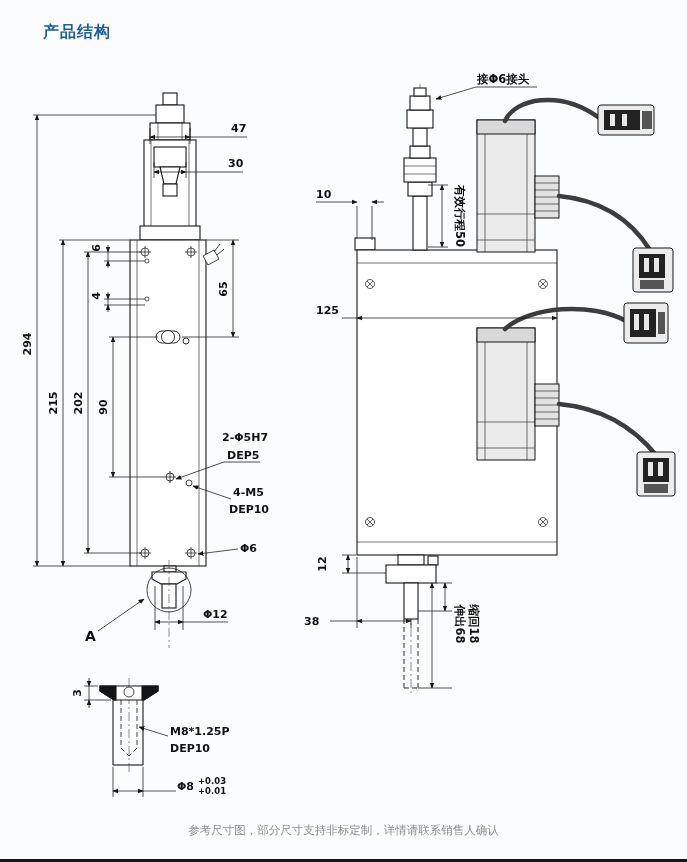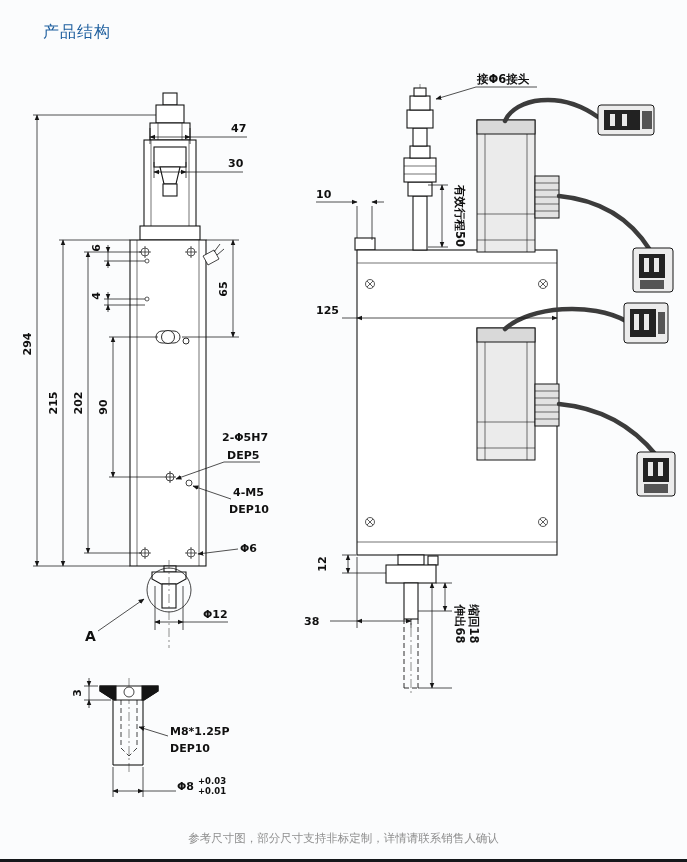--- a/index.html
+++ b/index.html
@@ -5,7 +5,7 @@
   html,body{margin:0;padding:0}
   body{width:687px;height:862px;background:#f7f8f9;font-family:"DejaVu Sans",sans-serif;position:relative;overflow:hidden}
   .page{position:absolute;inset:0;background:#fbfcfd}
-  .title{position:absolute;left:43px;top:22px;font-size:16px;font-weight:normal;color:#1d5e9e;letter-spacing:1px}
+  .title{position:absolute;left:43px;top:22px;font-size:16px;font-weight:bold;color:#1d5e9e;letter-spacing:1px}
   .drawing{position:absolute;left:0;top:0}
   .footer{position:absolute;left:0;right:0;bottom:12px;text-align:center;font-size:11.5px;color:#8f8f8f;margin:4px}
   .bottom-bar{position:absolute;left:0;bottom:0;width:100%;height:3px;background:#15181b}

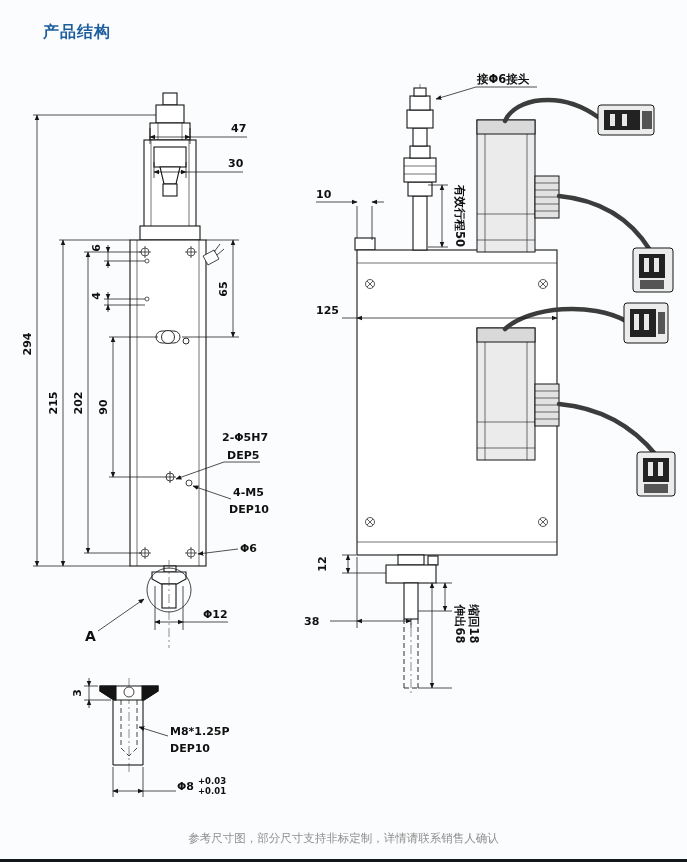--- a/index.html
+++ b/index.html
@@ -7,7 +7,7 @@
   .page{position:absolute;inset:0;background:#fbfcfd}
   .title{position:absolute;left:43px;top:22px;font-size:16px;font-weight:bold;color:#1d5e9e;letter-spacing:1px}
   .drawing{position:absolute;left:0;top:0}
-  .footer{position:absolute;left:0;right:0;bottom:12px;text-align:center;font-size:11.5px;color:#8f8f8f;margin:4px}
+  .footer{position:absolute;left:0;right:0;bottom:12px;text-align:center;font-size:11.5px;color:#8f8f8f;margin:12px}
   .bottom-bar{position:absolute;left:0;bottom:0;width:100%;height:3px;background:#15181b}
   .dim{font-family:"DejaVu Sans",sans-serif;font-size:11px;font-weight:700;fill:#101010}
   .dim-sm{font-family:"DejaVu Sans",sans-serif;font-size:8.5px;font-weight:700;fill:#101010}

